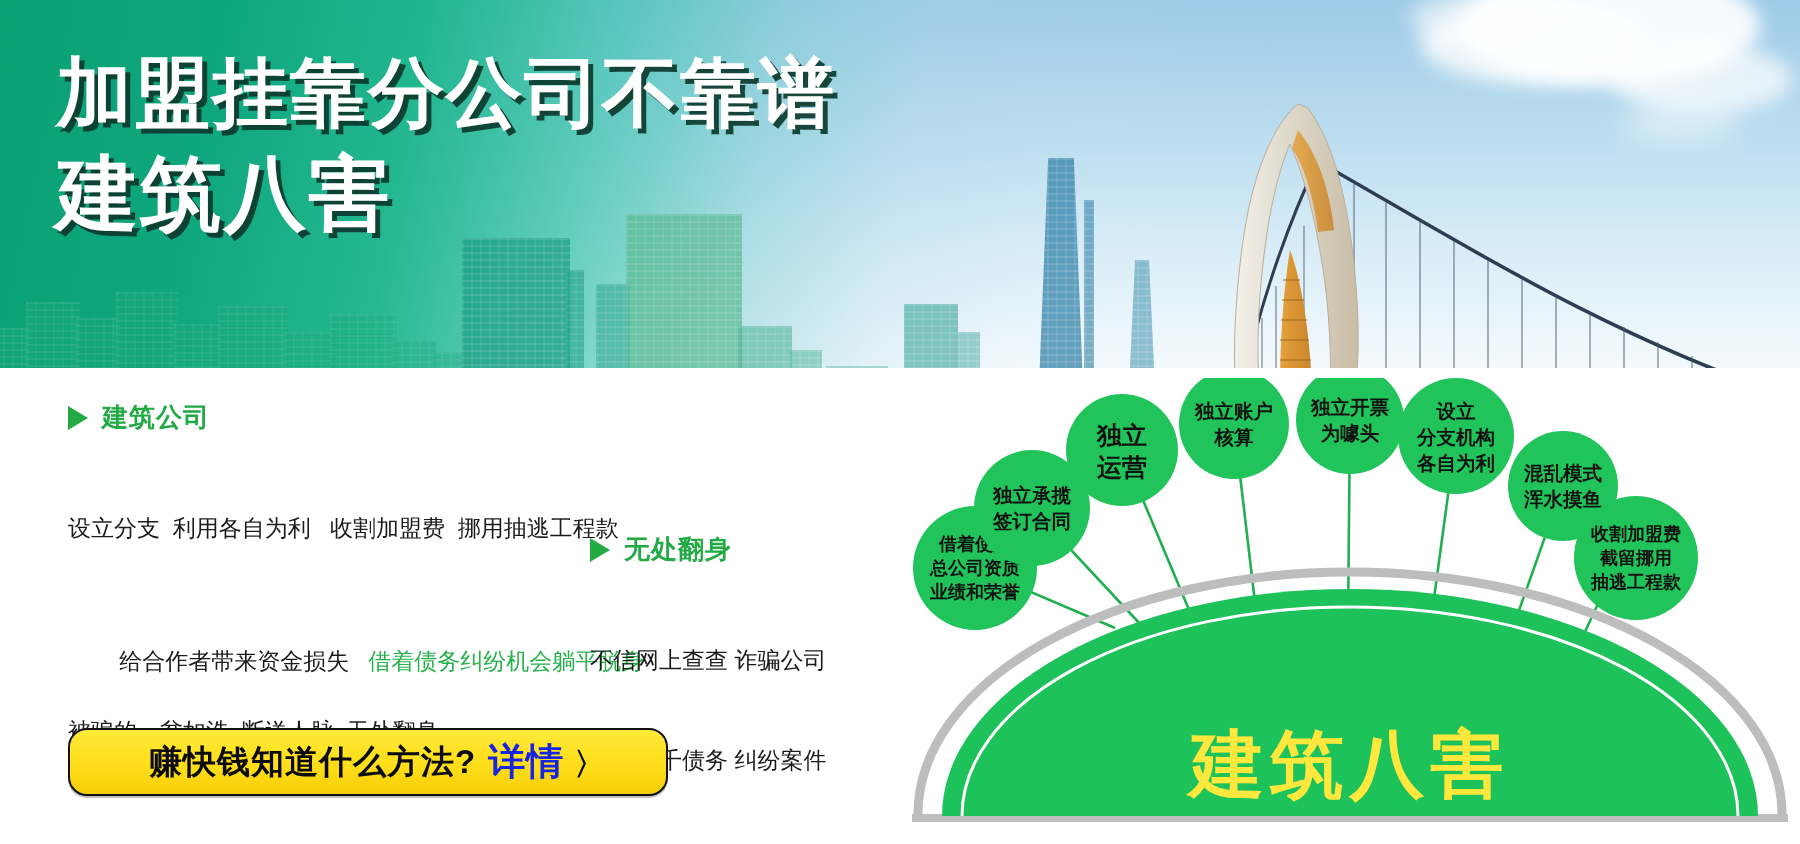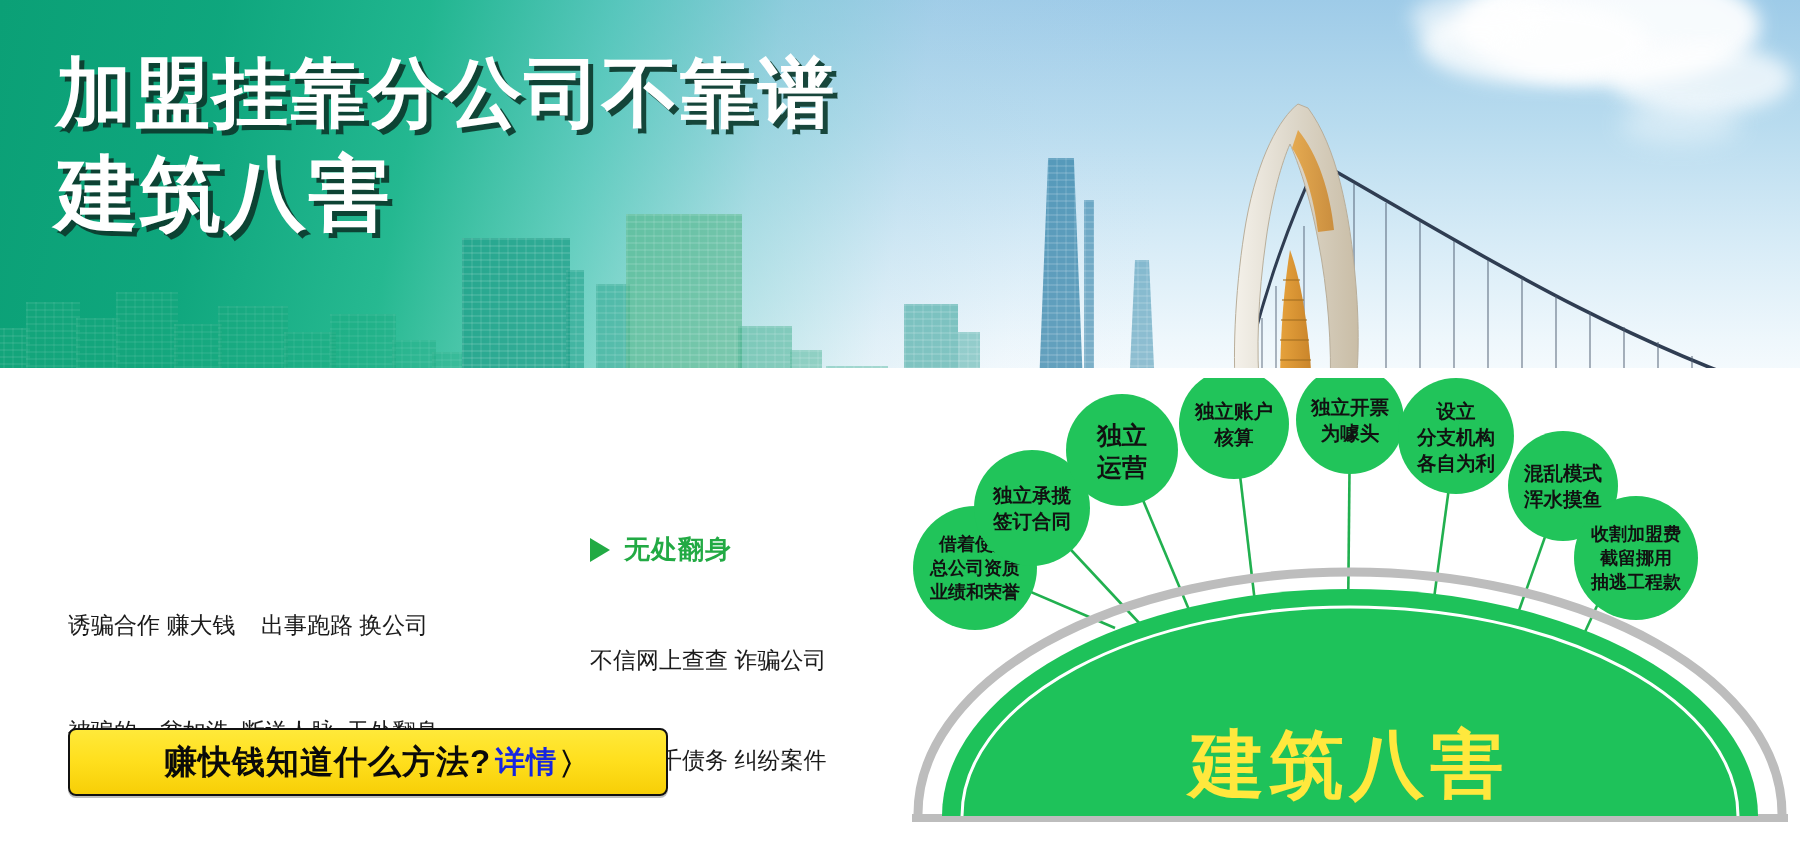--- a/index.html
+++ b/index.html
@@ -192,6 +192,18 @@
 
 <div class="panel">
 
+  <div class="sec" style="left:68px;top:32px;width:620px;">
+    <div class="sec-head">
+      <span class="tri"></span>
+      <span class="sec-title">建筑公司</span>
+    </div>
+    <div class="sec-body">
+      <div>设立分支  利用各自为利   收割加盟费  挪用抽逃工程款</div>
+      <div>
+        <span>给合作者带来资金损失</span><span>   </span><span class="gr">借着债务纠纷机会躺平脱身</span>
+      </div>
+    </div>
+  </div>
 
   <div class="sec" style="left:68px;top:164px;width:560px;">
     <div class="sec-body">

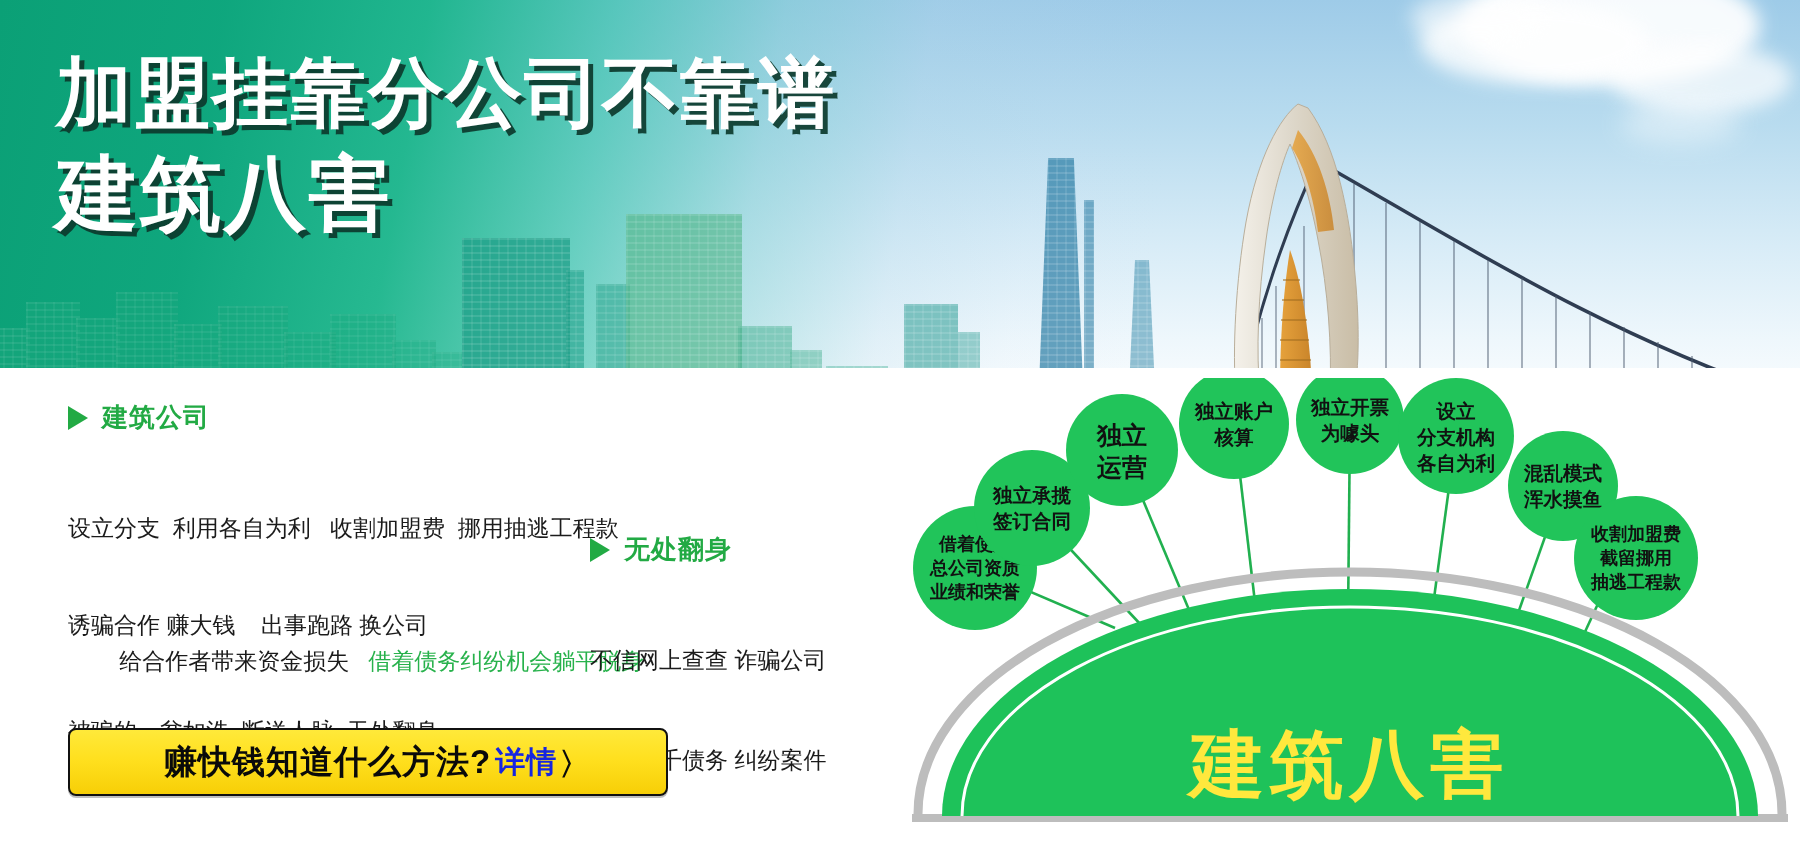--- a/index.html
+++ b/index.html
@@ -206,9 +206,6 @@
   </div>
 
   <div class="sec" style="left:68px;top:164px;width:560px;">
-    <div class="sec-body">
-      <div>诱骗合作 赚大钱    出事跑路 换公司</div>
-    </div>
   </div>
 
   <div class="sec" style="left:68px;top:270px;width:560px;">

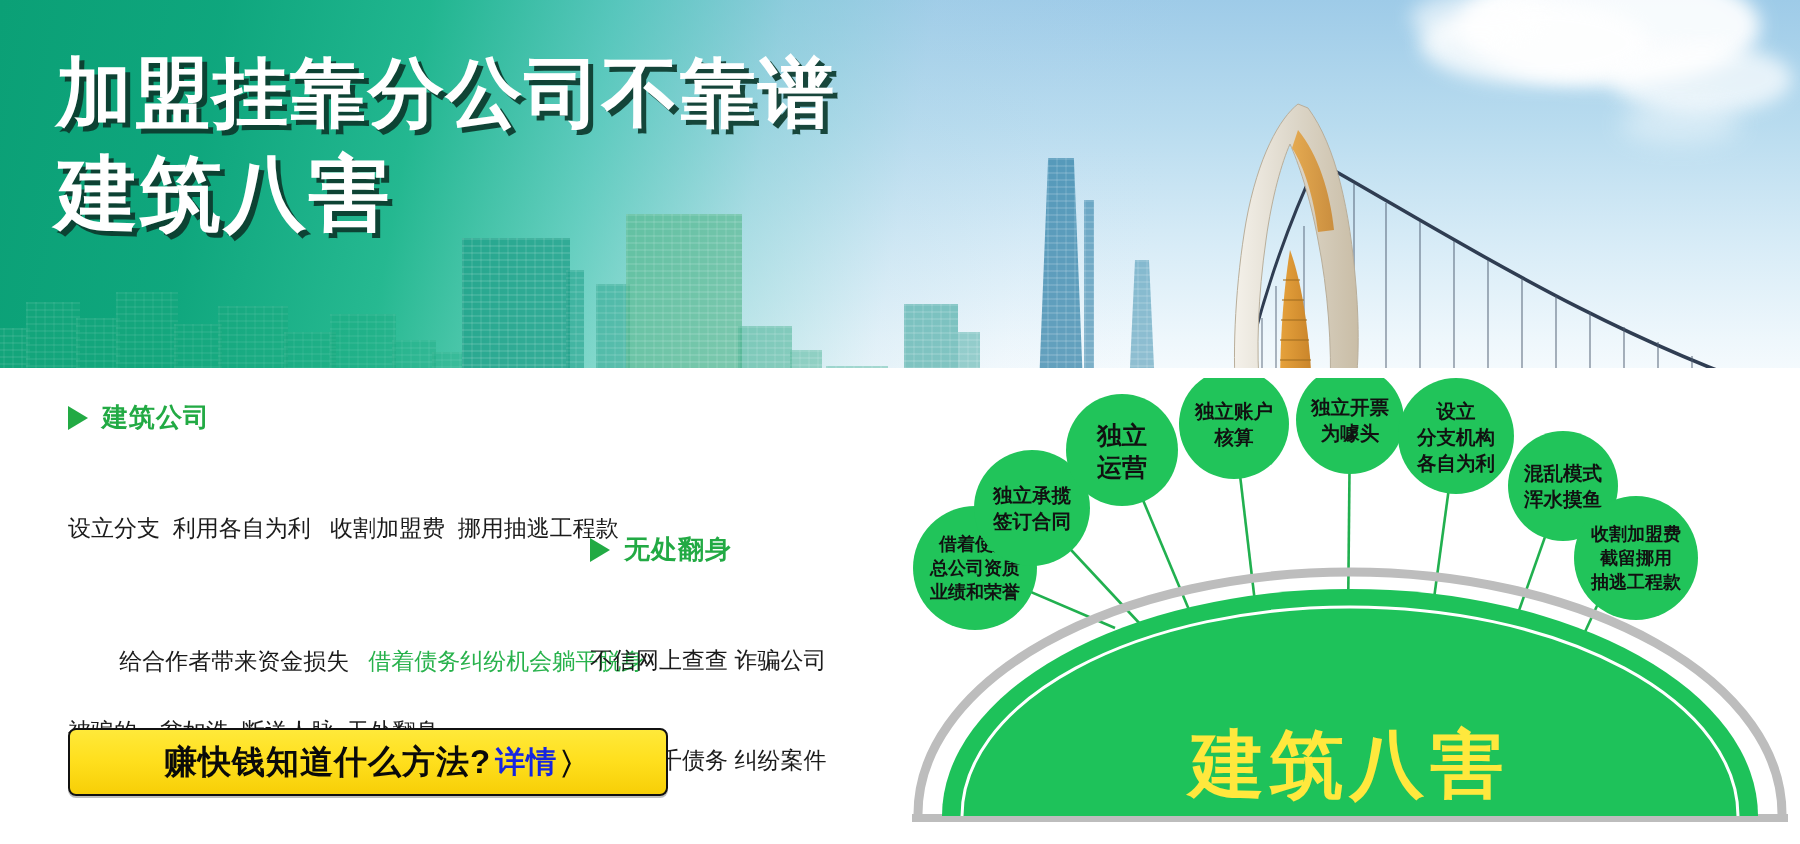--- a/index.html
+++ b/index.html
@@ -59,9 +59,9 @@
   .sec-body .gr{color:#28b24c;}
 
   
-  .cta{position:absolute;left:68px;top:728px;width:600px;height:68px;border-radius:8px;
+  .cta{position:absolute;left:68px;top:728px;width:600px;height:68px;border-radius:19px;
     background:linear-gradient(180deg,#ffe93a 0%,#ffe01f 45%,#f7cf07 100%);
-    border:2px solid #111;box-sizing:border-box;display:flex;align-items:center;justify-content:center;gap:4px;
+    border:2px solid #111;box-sizing:border-box;display:flex;align-items:center;justify-content:center;gap:12px;
     box-shadow:0 2px 0 rgba(0,0,0,.25);}
   .cta-main{font-size:33px;font-weight:bold;color:#0a0a0a;letter-spacing:1px;}
   .cta-link{font-size:30px;font-weight:bold;color:#1626e0;letter-spacing:1px;}

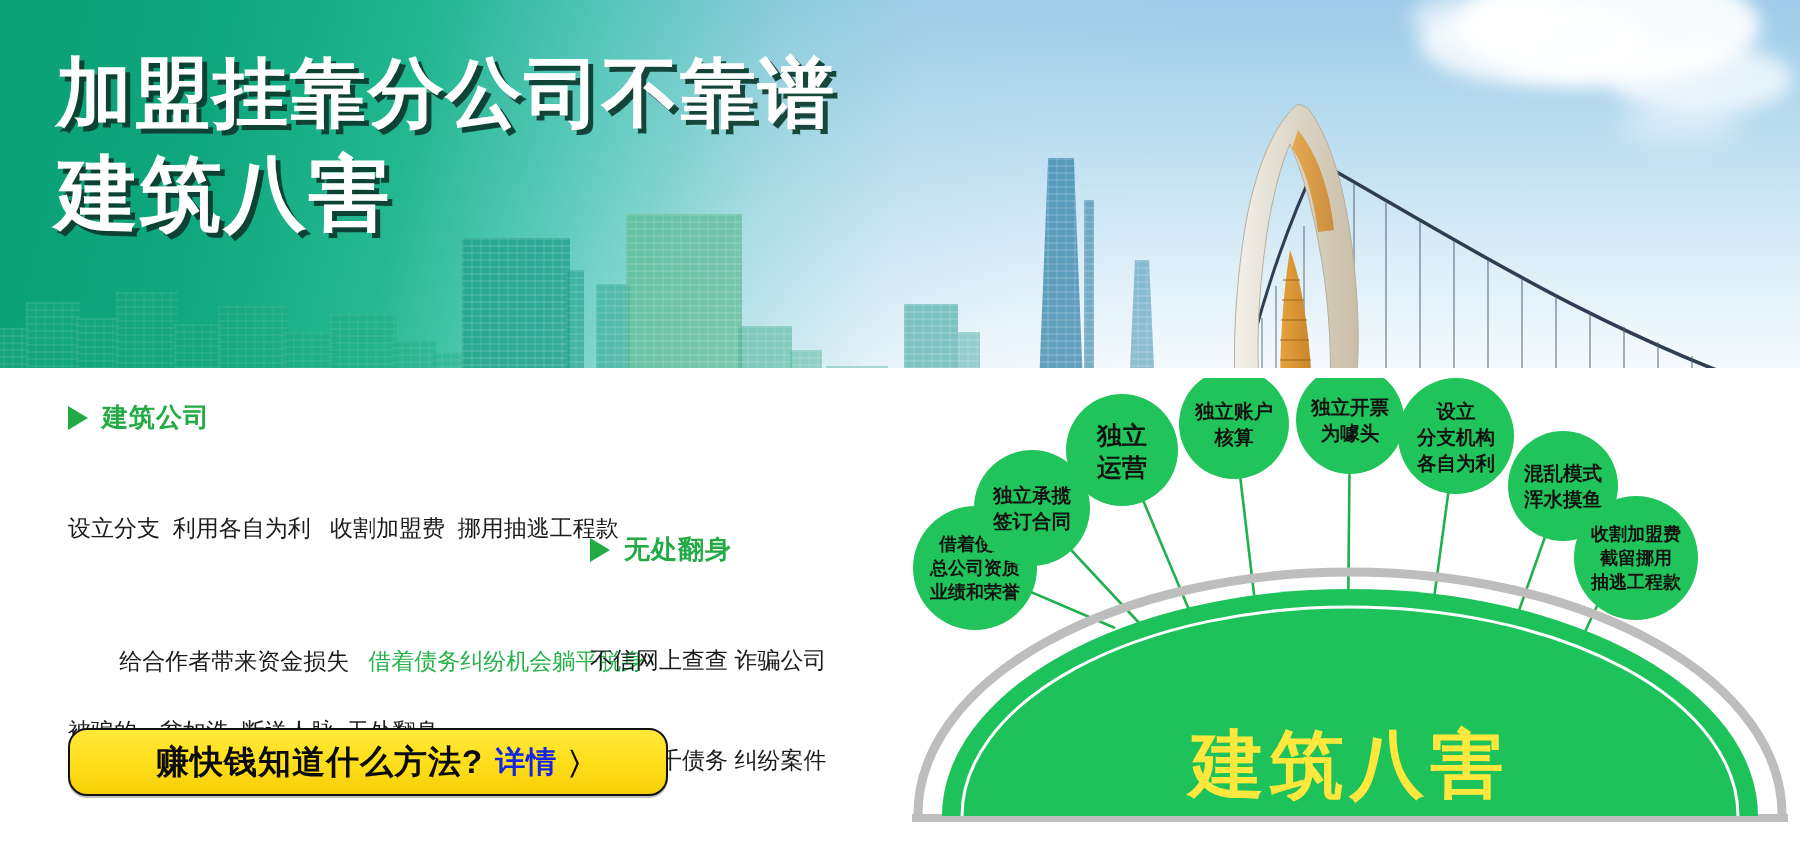--- a/index.html
+++ b/index.html
@@ -64,7 +64,7 @@
     border:2px solid #111;box-sizing:border-box;display:flex;align-items:center;justify-content:center;gap:12px;
     box-shadow:0 2px 0 rgba(0,0,0,.25);}
   .cta-main{font-size:33px;font-weight:bold;color:#0a0a0a;letter-spacing:1px;}
-  .cta-link{font-size:30px;font-weight:bold;color:#1626e0;letter-spacing:1px;}
+  .cta-link{font-size:37px;font-weight:bold;color:#1626e0;letter-spacing:1px;}
   .cta-arrow{font-size:32px;color:#0a0a0a;font-weight:300;}
 
   

